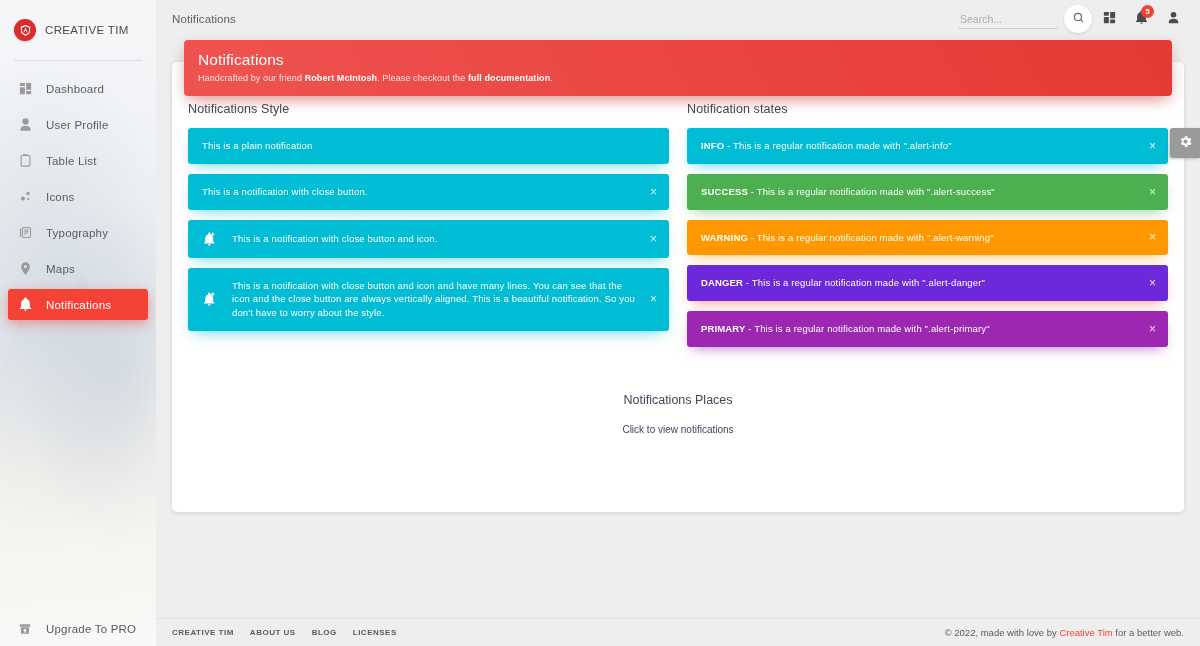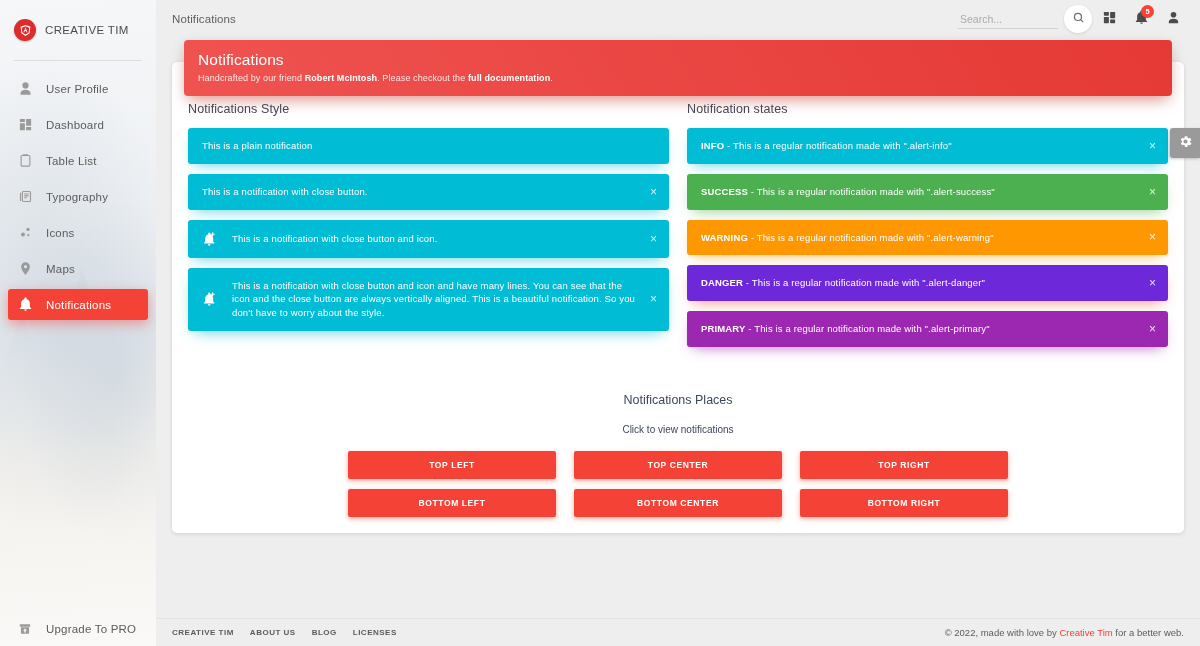--- a/index.html
+++ b/index.html
@@ -228,18 +228,18 @@
         <div class="nav-item">
           <span class="nav-icon">
             <svg viewBox="0 0 24 24" fill="currentColor">
+                <path d="M3 3h8v5H3V3zm0 7h8v11H3V10zm10-7h8v11h-8V3zm0 13h8v5h-8v-5z"></path>
+              </svg>
+          </span>
+          <span class="nav-label">Dashboard</span>
+        </div>
+        <div class="nav-item">
+          <span class="nav-icon">
+            <svg viewBox="0 0 24 24" fill="currentColor">
                 <path d="M12 12a5 5 0 1 0 0-10 5 5 0 0 0 0 10zm0 2c-4.4 0-8 2.2-8 5v3h16v-3c0-2.8-3.6-5-8-5z"></path>
               </svg>
           </span>
           <span class="nav-label">User Profile</span>
-        </div>
-        <div class="nav-item">
-          <span class="nav-icon">
-            <svg viewBox="0 0 24 24" fill="currentColor">
-                <path d="M3 3h8v5H3V3zm0 7h8v11H3V10zm10-7h8v11h-8V3zm0 13h8v5h-8v-5z"></path>
-              </svg>
-          </span>
-          <span class="nav-label">Dashboard</span>
         </div>
         <div class="nav-item">
           <span class="nav-icon">

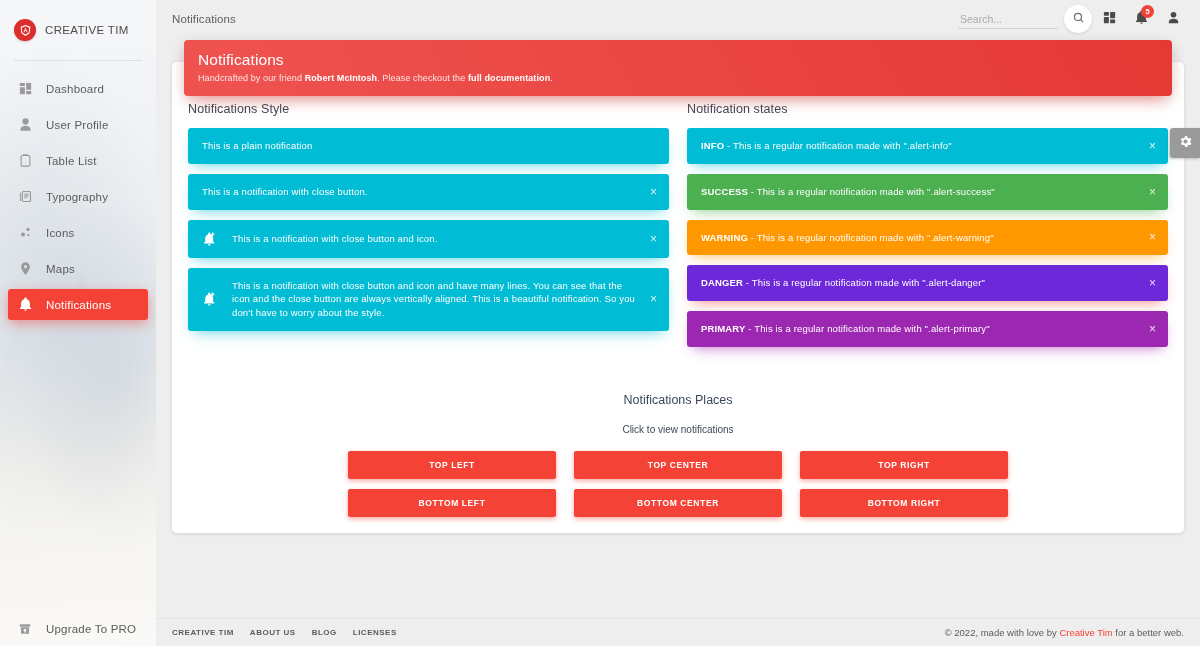--- a/index.html
+++ b/index.html
@@ -252,22 +252,22 @@
         </div>
         <div class="nav-item">
           <span class="nav-icon">
+            <svg viewBox="0 0 24 24" fill="currentColor">
+                <circle cx="8" cy="15" r="3.2"></circle>
+                <circle cx="16" cy="7" r="2.6"></circle>
+                <circle cx="16.5" cy="16" r="1.8"></circle>
+              </svg>
+          </span>
+          <span class="nav-label">Icons</span>
+        </div>
+        <div class="nav-item">
+          <span class="nav-icon">
             <svg viewBox="0 0 24 24" fill="none" stroke="currentColor" stroke-width="1.8">
                 <rect x="7" y="4" width="13" height="16" rx="1.5"></rect>
                 <path d="M4 6v13M10 8h7M10 11h7M10 14h4"></path>
               </svg>
           </span>
           <span class="nav-label">Typography</span>
-        </div>
-        <div class="nav-item">
-          <span class="nav-icon">
-            <svg viewBox="0 0 24 24" fill="currentColor">
-                <circle cx="8" cy="15" r="3.2"></circle>
-                <circle cx="16" cy="7" r="2.6"></circle>
-                <circle cx="16.5" cy="16" r="1.8"></circle>
-              </svg>
-          </span>
-          <span class="nav-label">Icons</span>
         </div>
         <div class="nav-item">
           <span class="nav-icon">

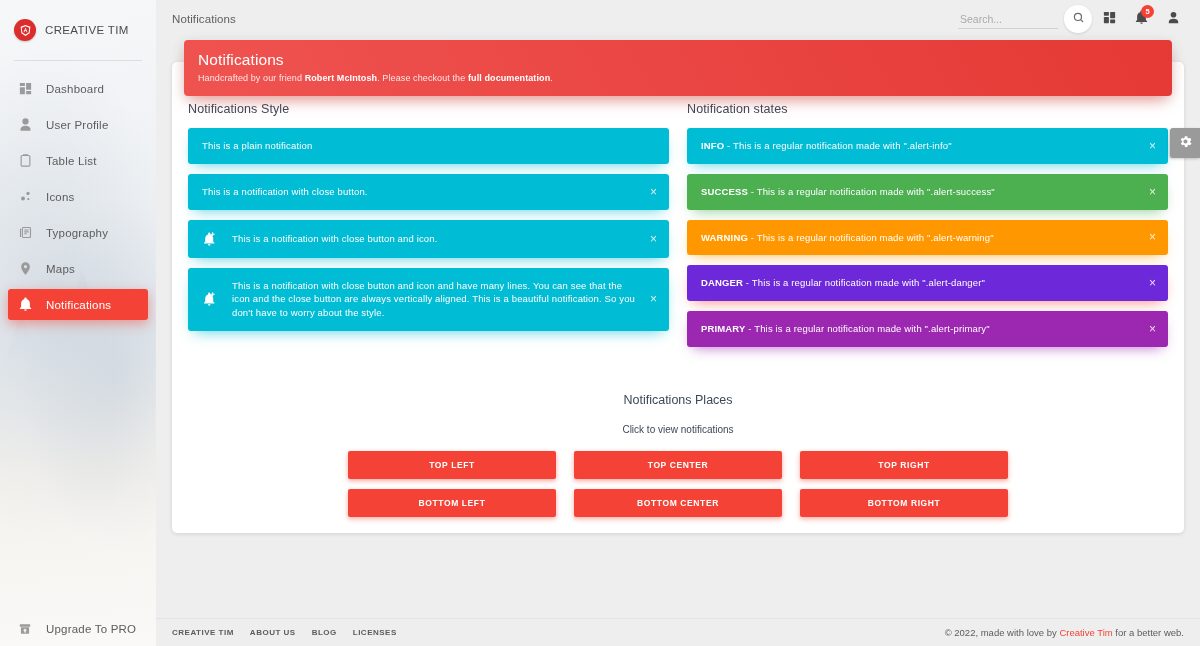--- a/index.html
+++ b/index.html
@@ -428,14 +428,6 @@
         <div class="places">
           <div class="places-title">Notifications Places</div>
           <div class="places-sub">Click to view notifications</div>
-          <div class="places-grid">
-            <button class="place-btn">TOP LEFT</button>
-            <button class="place-btn">TOP CENTER</button>
-            <button class="place-btn">TOP RIGHT</button>
-            <button class="place-btn">BOTTOM LEFT</button>
-            <button class="place-btn">BOTTOM CENTER</button>
-            <button class="place-btn">BOTTOM RIGHT</button>
-          </div>
         </div>
       </div>
     </div>

